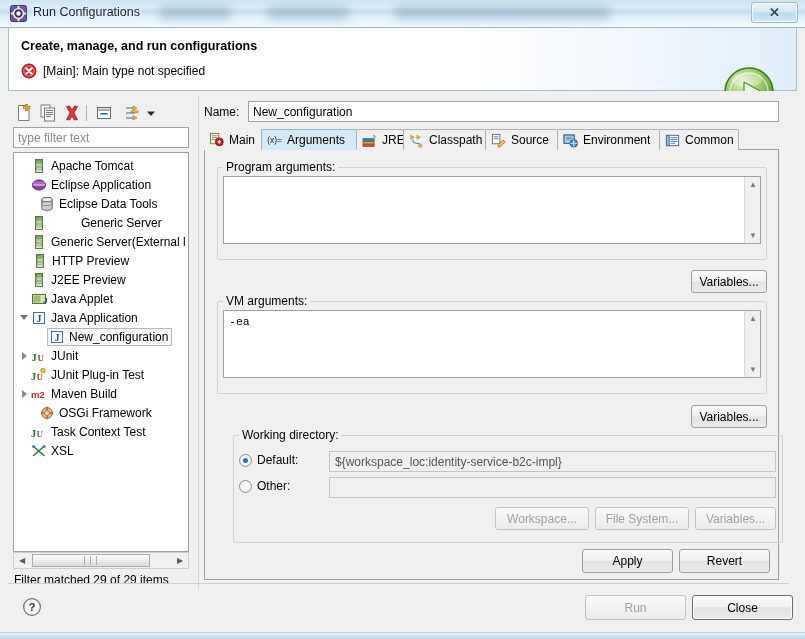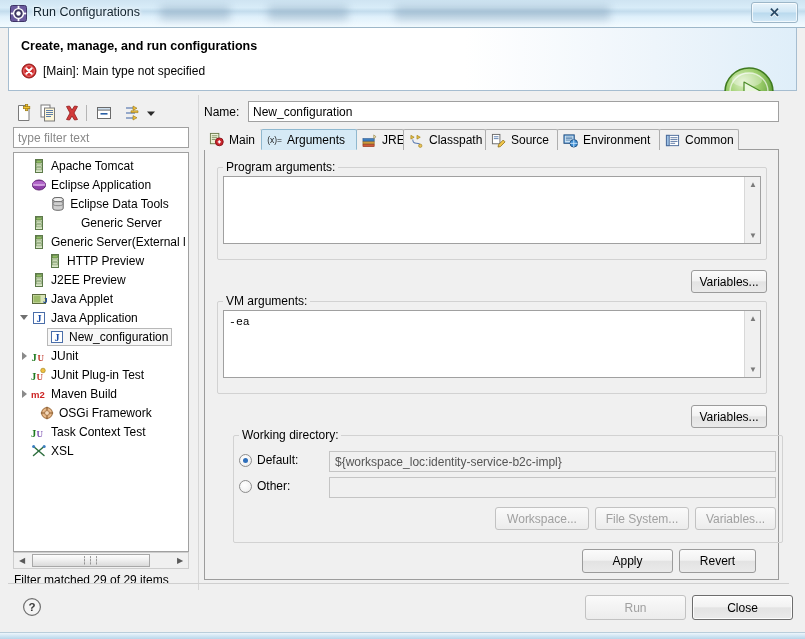--- a/index.html
+++ b/index.html
@@ -511,7 +511,7 @@
                 <span class="tlabel">Eclipse Application</span>
               </span>
             </div>
-            <div class="trow" style="padding-left: 4px; justify-content: center;">
+            <div class="trow" style="padding-left: 12px;">
               <span class="tarrow"></span>
               <span class="tlabel-wrap" style="display: flex; align-items: center;">
                 <span class="ticon"><svg width="16" height="16" viewBox="0 0 16 16">

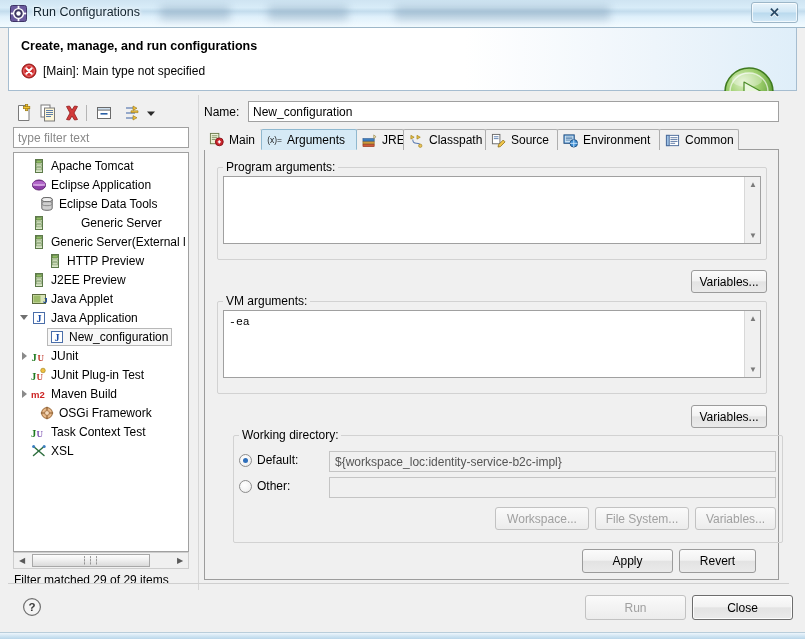--- a/index.html
+++ b/index.html
@@ -547,7 +547,7 @@
                 <span class="tlabel">Generic Server(External l</span>
               </span>
             </div>
-            <div class="trow" style="padding-left: 20px;">
+            <div class="trow" style="padding-left: 5px;">
               <span class="tarrow"></span>
               <span class="tlabel-wrap" style="display: flex; align-items: center;">
                 <span class="ticon"><svg width="16" height="16" viewBox="0 0 16 16">

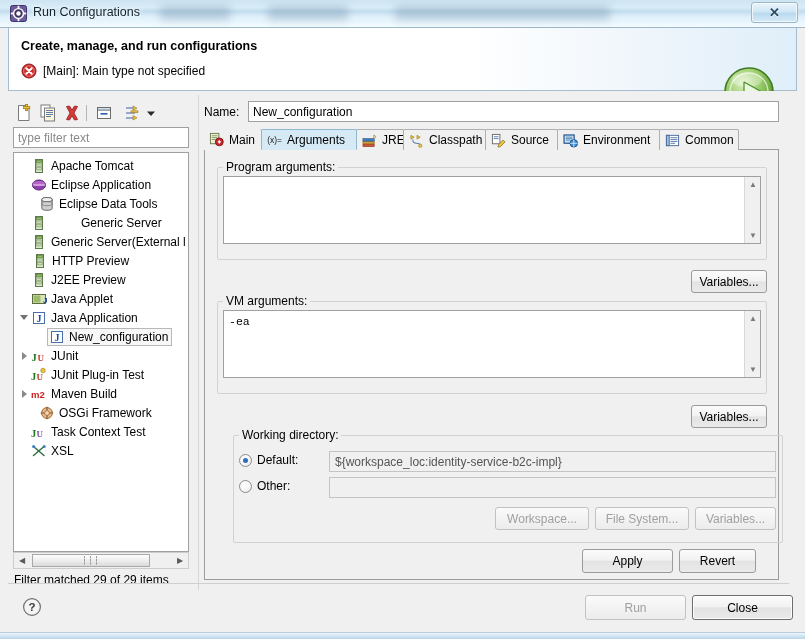--- a/index.html
+++ b/index.html
@@ -807,7 +807,7 @@
       </div>
 
       <div class="btn" style="left:378px; top:449px; width:91px; height:24px;">Apply</div>
-      <div class="btn" style="left:475px; top:449px; width:77px; height:24px;">Revert</div>
+      <div class="btn" style="left:475px; top:449px; width:91px; height:24px;">Revert</div>
     </div>
 
     <div class="hsep" style="left:8px; top:492px; width:781px;"></div>

